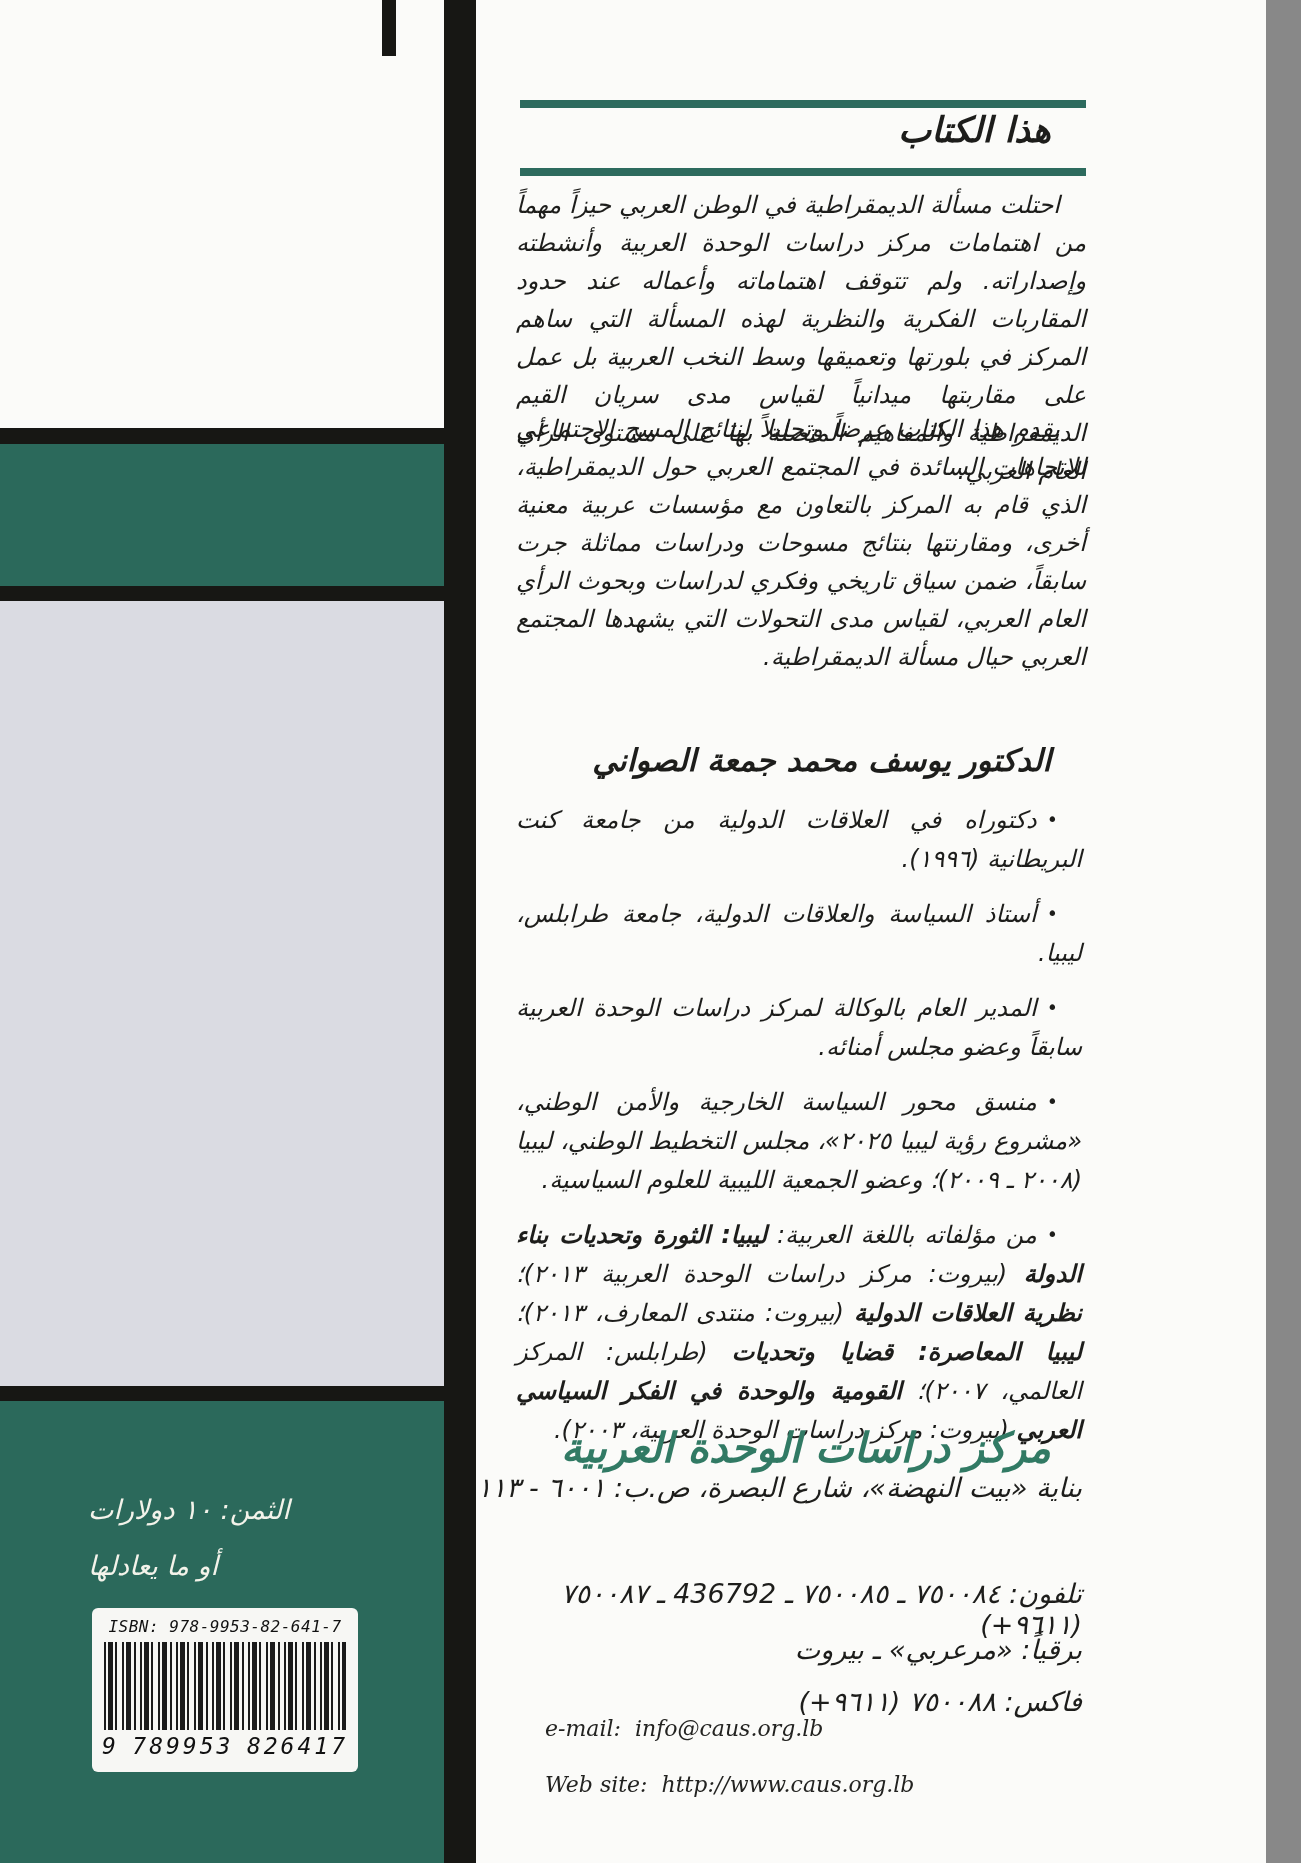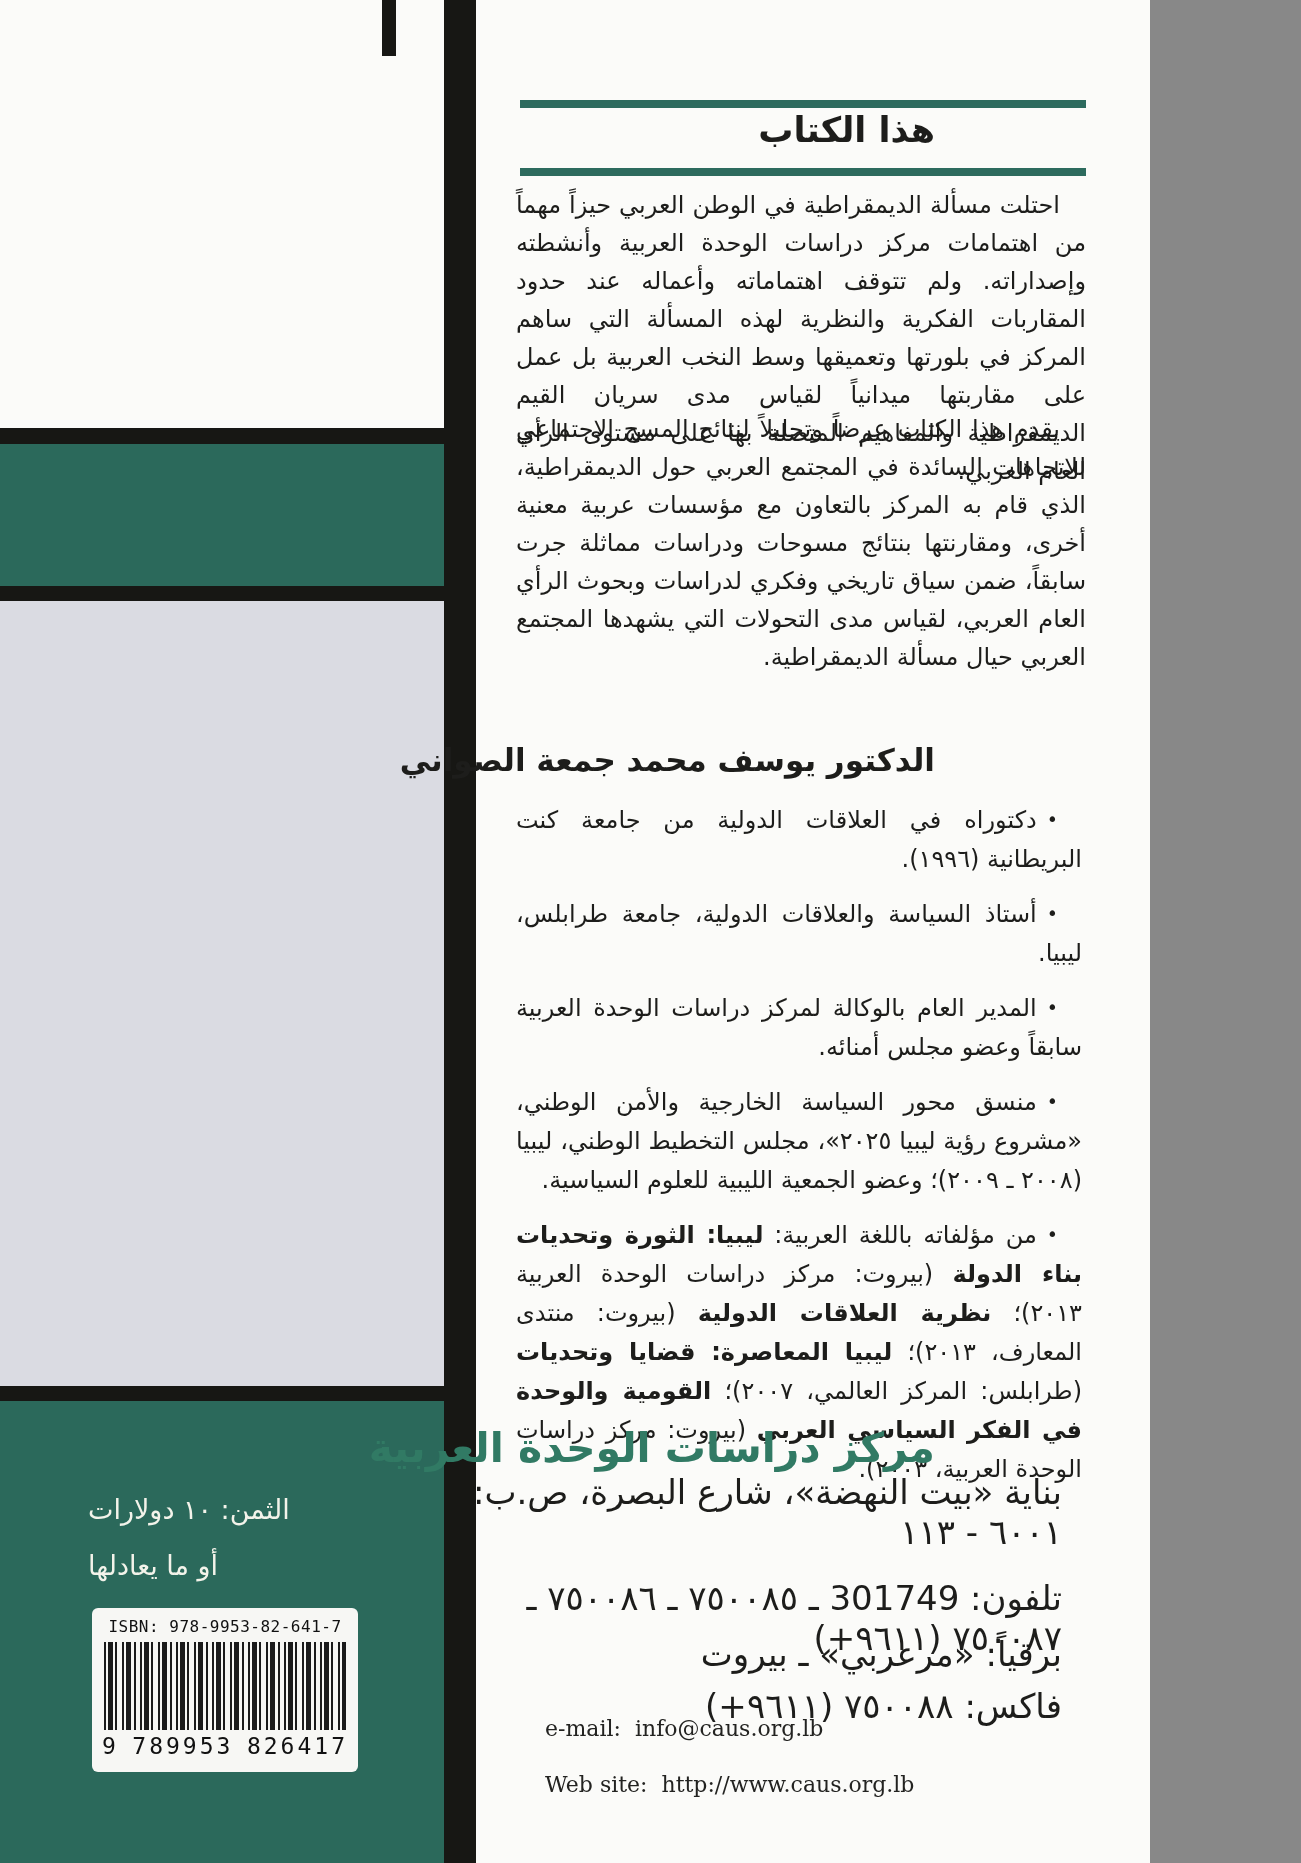--- a/index.html
+++ b/index.html
@@ -5,11 +5,12 @@
   html,body{margin:0;padding:0;background:#888;}
   #page{
     position:relative;
-    width:1150px;height:1863px;
+    width:1266px;height:1863px;
     background:#fbfbf9;
     overflow:hidden;
     font-family:"DejaVu Sans",sans-serif;
     color:#1d1d1b;
+    font-style:italic;
   }
   .abs{position:absolute;}
   

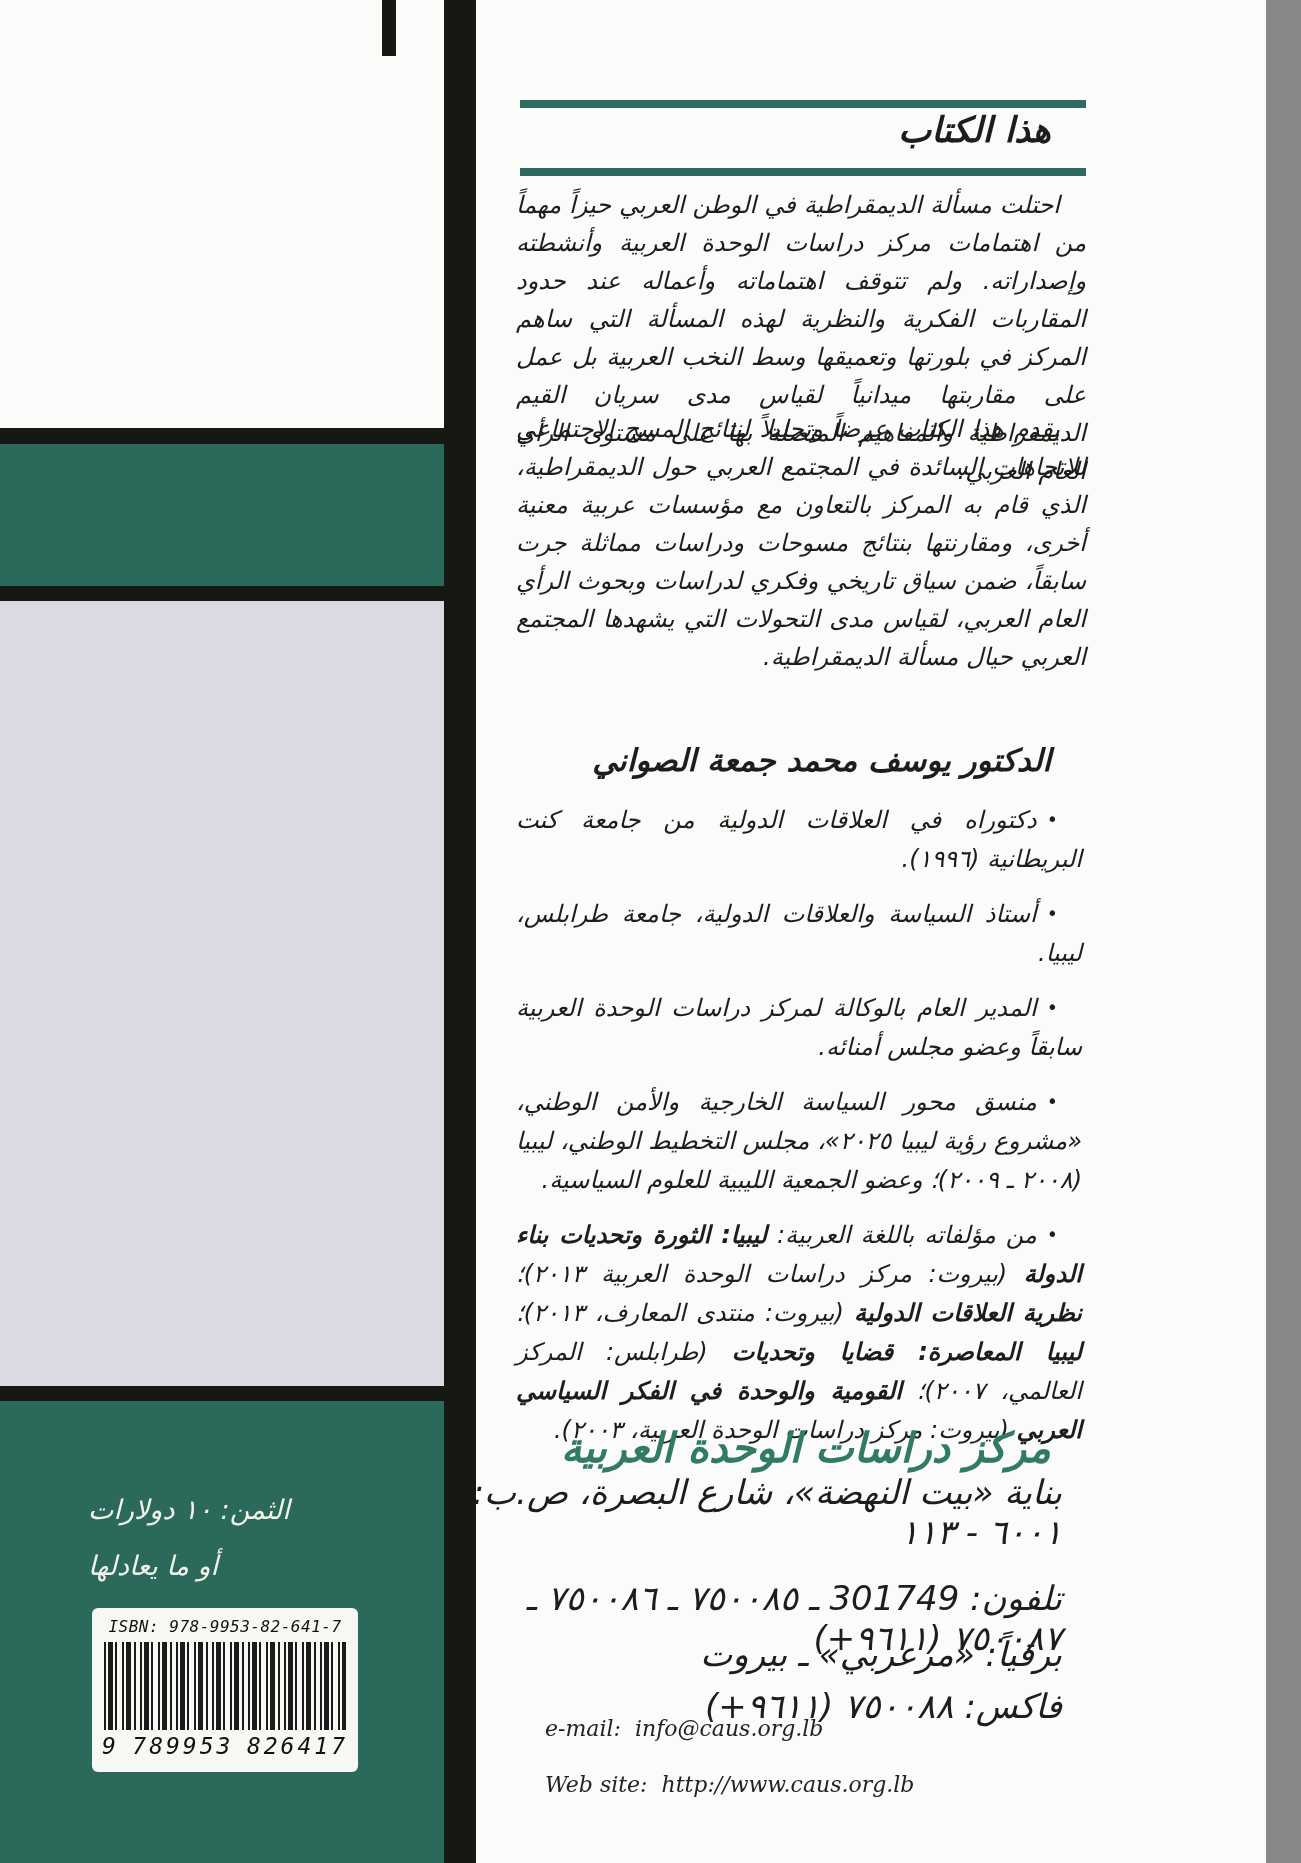--- a/index.html
+++ b/index.html
@@ -60,8 +60,8 @@
     direction:rtl;letter-spacing:-1px;
   }
   .addr{
-    left:456px;width:606px;
-    direction:rtl;font-size:34px;
+    left:476px;width:606px;
+    direction:rtl;font-size:27px;
     text-align:right;
   }
   .addr2{text-align:center;}

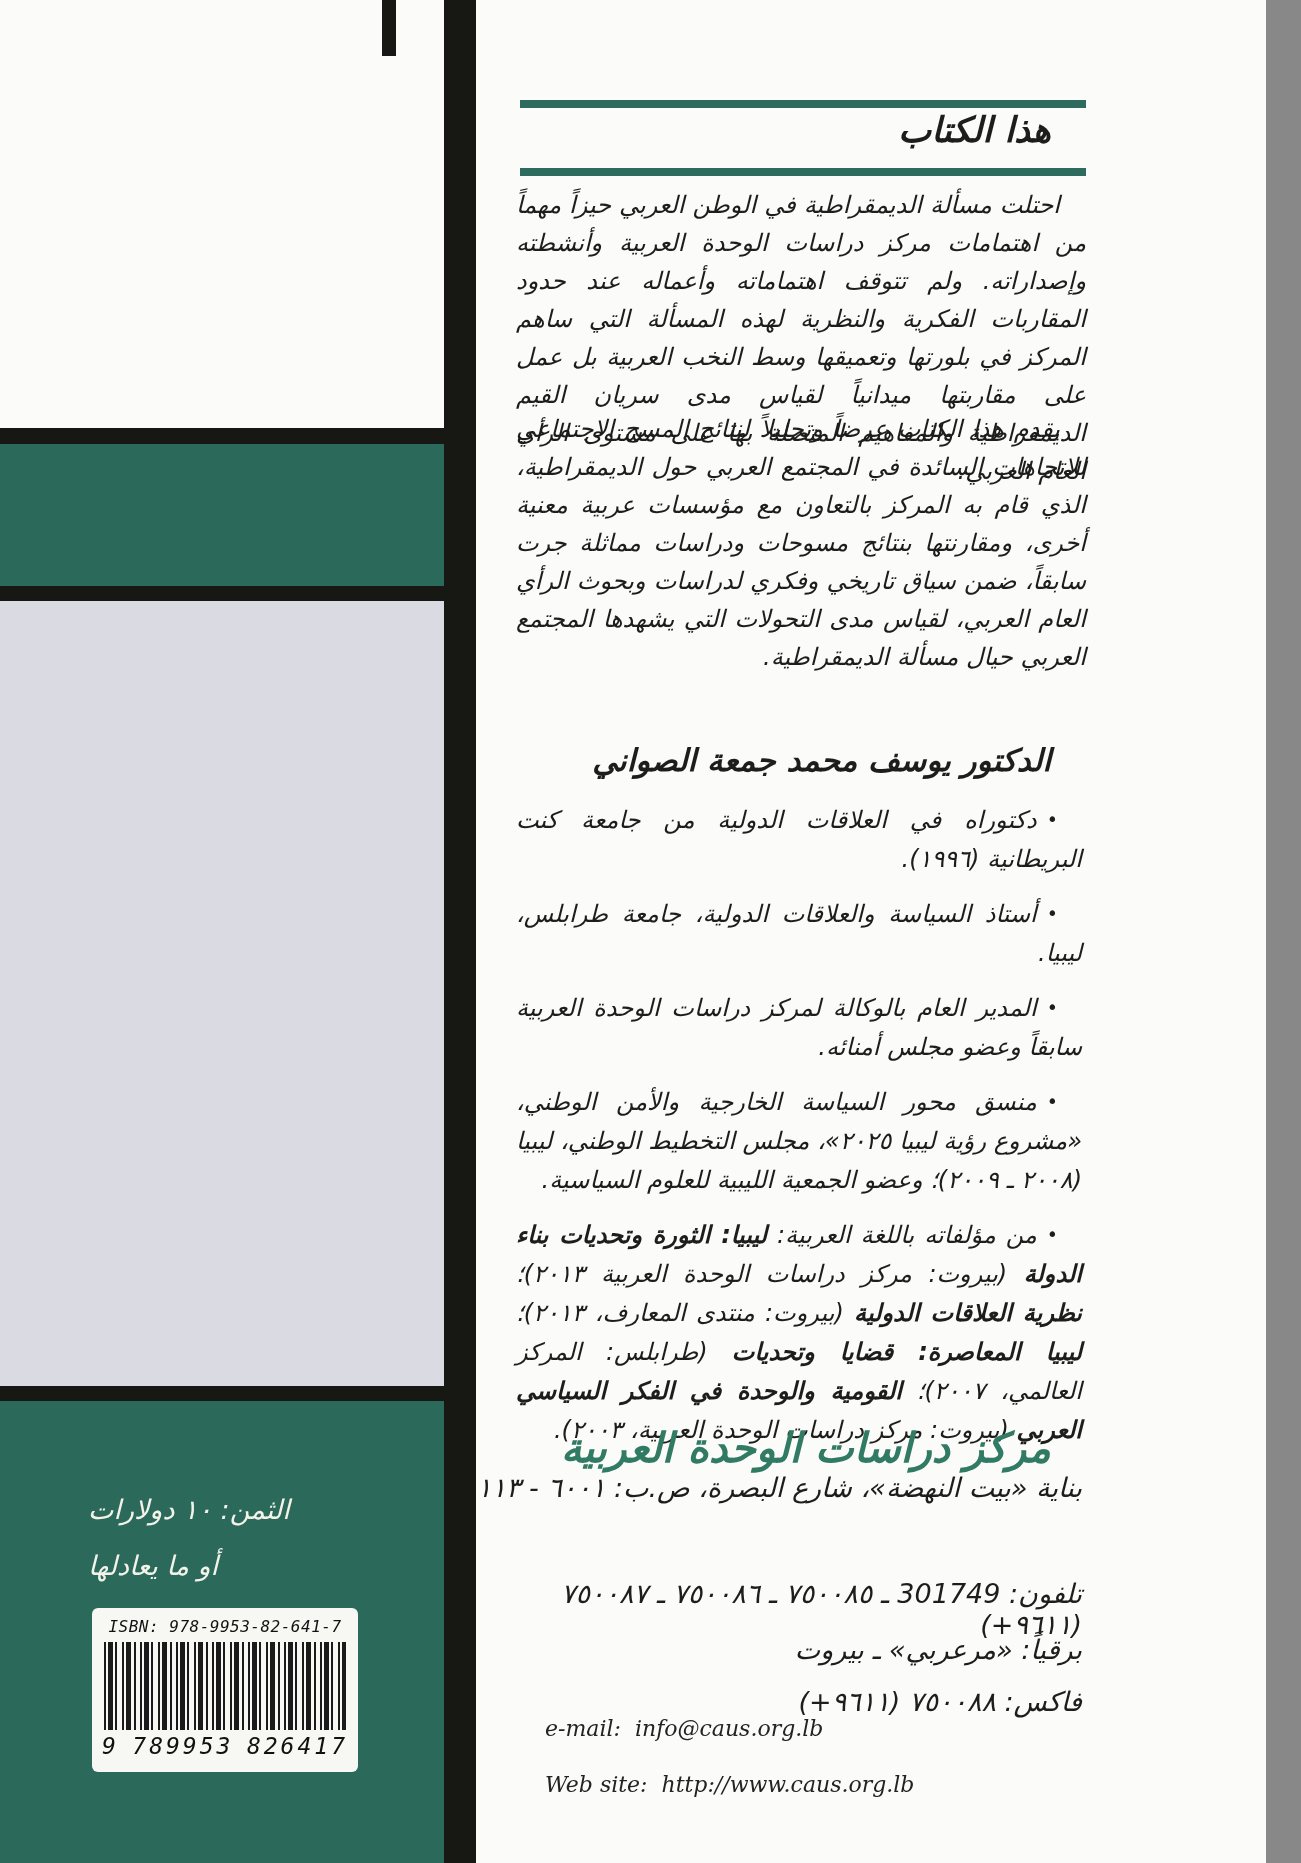--- a/index.html
+++ b/index.html
@@ -151,7 +151,7 @@
 
   <div class="abs addr" style="top:1472px">بناية «بيت النهضة»، شارع البصرة، ص.ب: ٦٠٠١ - ١١٣</div>
   <div class="abs addr" style="top:1578px">
-    <span>تلفون: 301749 ـ ٧٥٠٠٨٥ ـ ٧٥٠٠٨٦ ـ ٧٥٠٠٨٧ </span><span class="ltr">(+٩٦١١)</span>
+    <span>تلفون: ٧٥٠٠٨٤ ـ ٧٥٠٠٨٥ ـ 436792 ـ ٧٥٠٠٨٧ </span><span class="ltr">(+٩٦١١)</span>
   </div>
   <div class="abs addr" style="top:1634px">برقياً: «مرعربي» ـ بيروت</div>
   <div class="abs addr" style="top:1686px">

